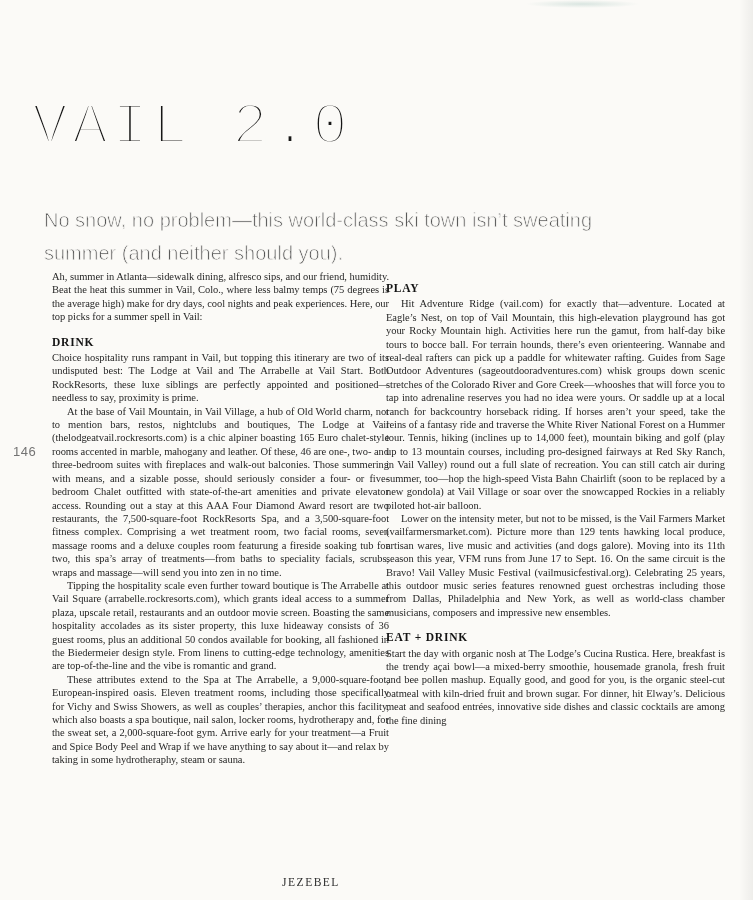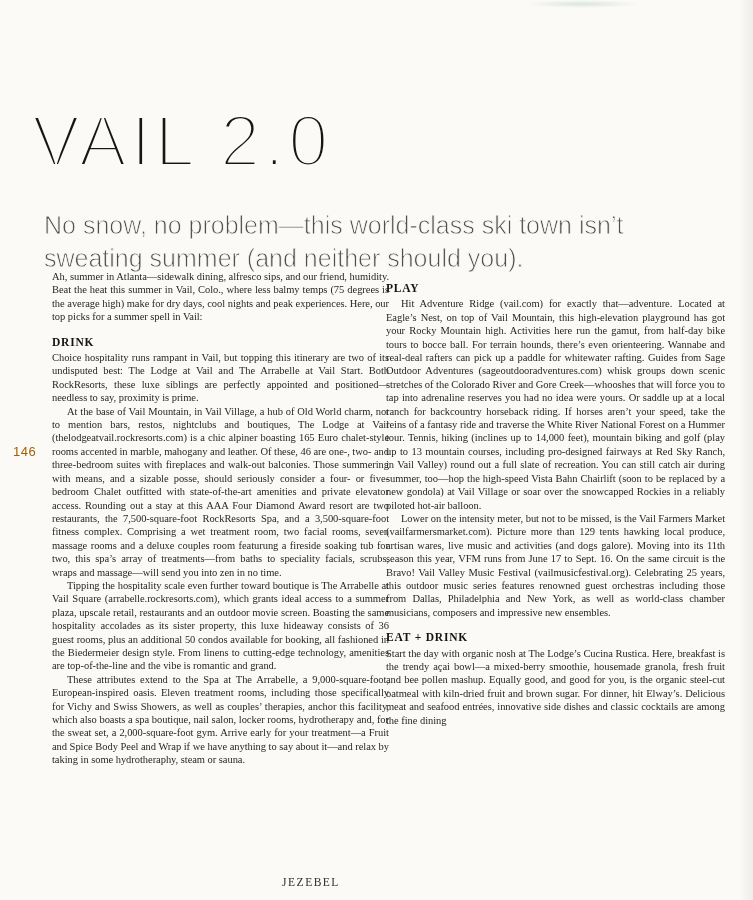--- a/index.html
+++ b/index.html
@@ -28,8 +28,8 @@
   }
   .headline{
     position:absolute;left:32px;top:57px;
-    font-family:Liberation Sans, sans-serif;
-    font-size:72px;line-height:1;font-weight:400;
+    font-family:Liberation Mono, monospace;
+    font-size:60px;line-height:1;font-weight:400;
     letter-spacing:4px;
     color:var(--title-ink);
     -webkit-text-stroke:4px var(--paper); 

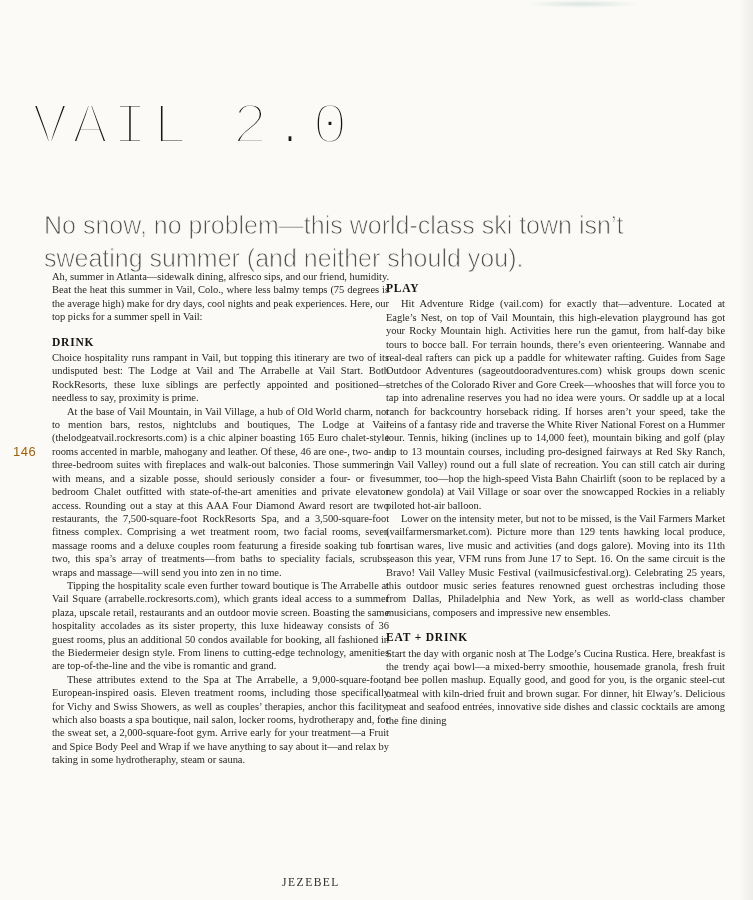--- a/index.html
+++ b/index.html
@@ -38,7 +38,7 @@
   .deck{
     position:absolute;left:44px;top:184px;width:596px;
     font-family:"Liberation Sans", sans-serif;
-    font-size:25px;line-height:33px;
+    font-size:20px;line-height:33px;
     color:var(--subtitle-ink);
     -webkit-text-stroke:0.8px var(--paper);
   }

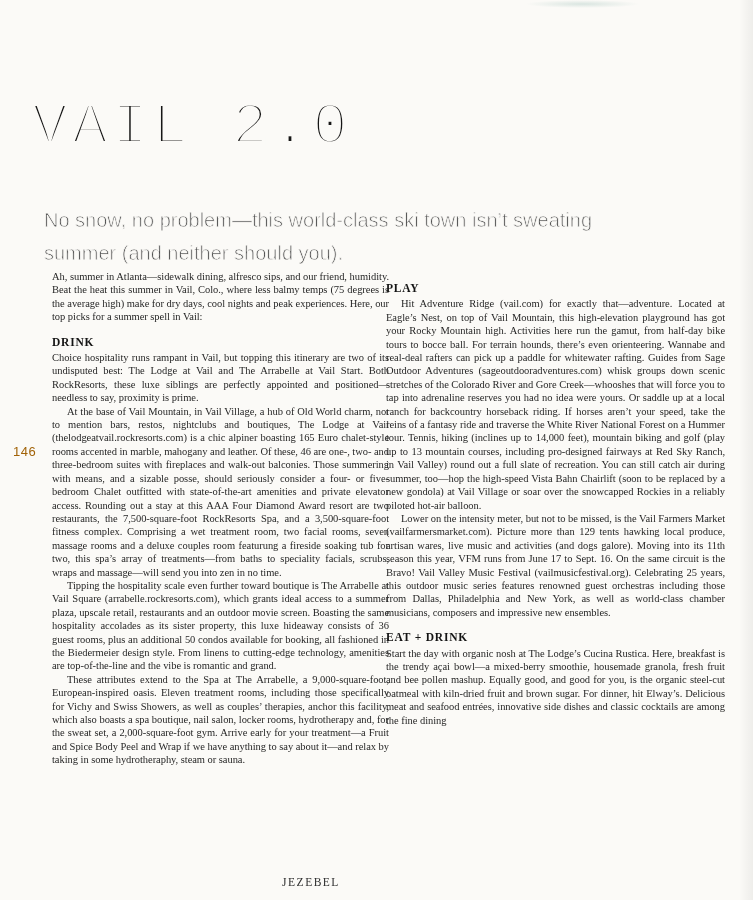--- a/index.html
+++ b/index.html
@@ -45,7 +45,7 @@
   .page-number{
     position:absolute;left:13px;top:444px;
     font-family:"Liberation Sans", sans-serif;
-    font-size:13px;color:#a16207;letter-spacing:0.5px;
+    font-size:13px;color:#737373;letter-spacing:0.5px;
   }
   .col{
     position:absolute;top:270px;

